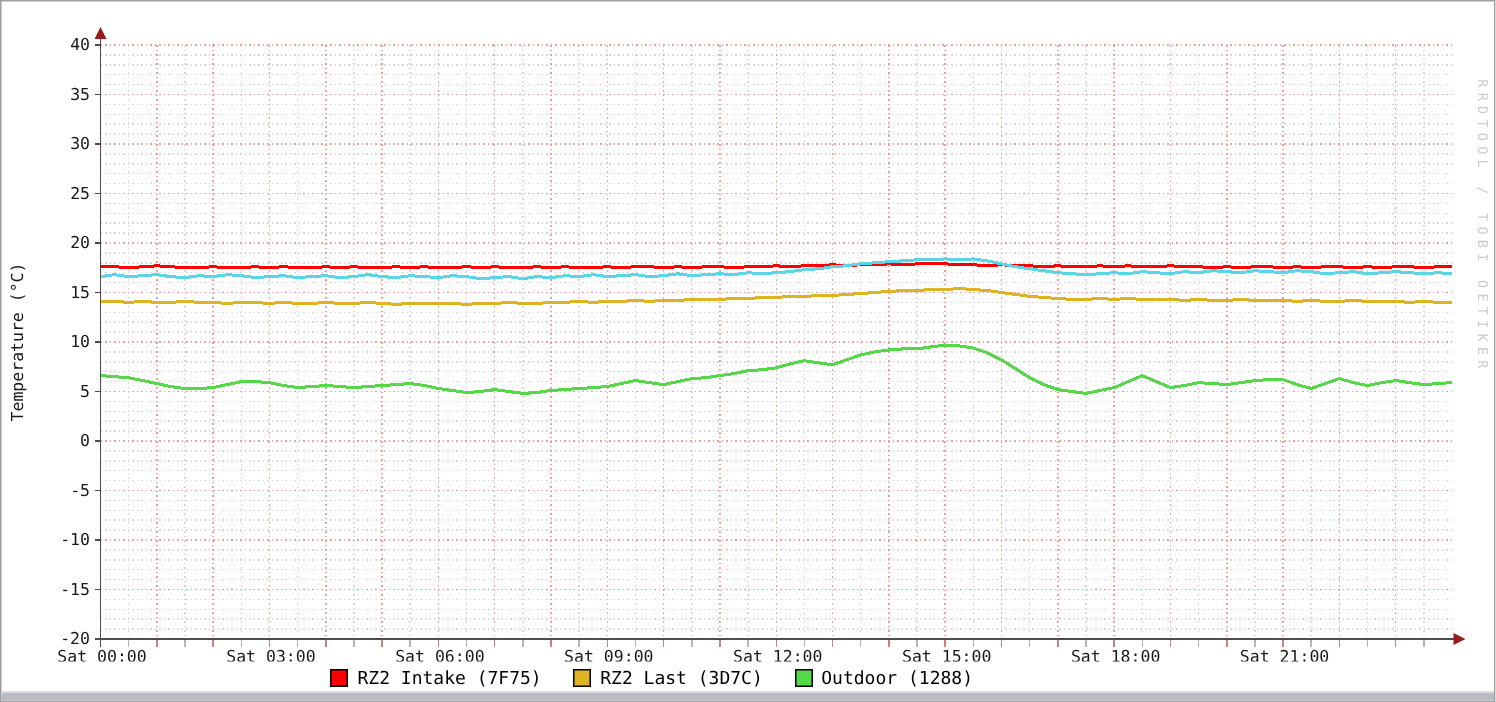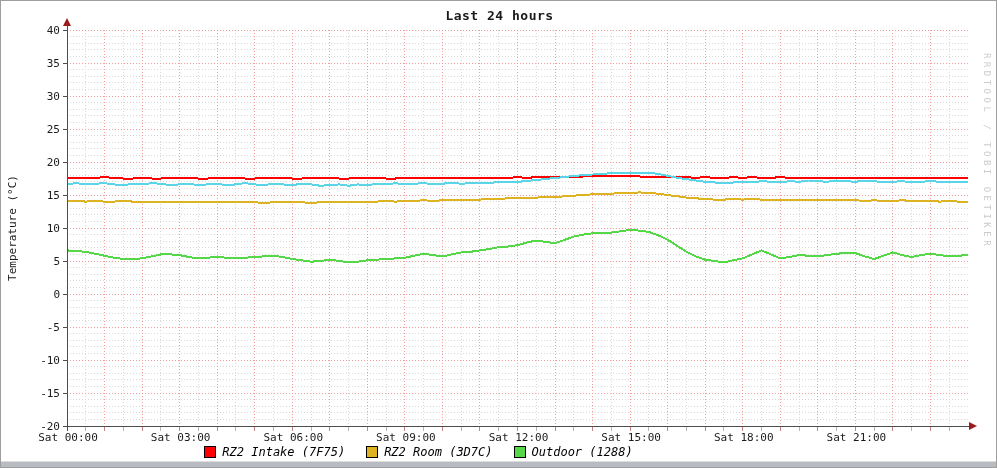--- a/index.html
+++ b/index.html
@@ -39,7 +39,6 @@
 <body>
 
 <div class="window">
-  <div class="chart-title">Last 24 hours</div>
   <div class="y-axis-title">Temperature (°C)</div>
   <div class="watermark">RRDTOOL / TOBI OETIKER</div>
 

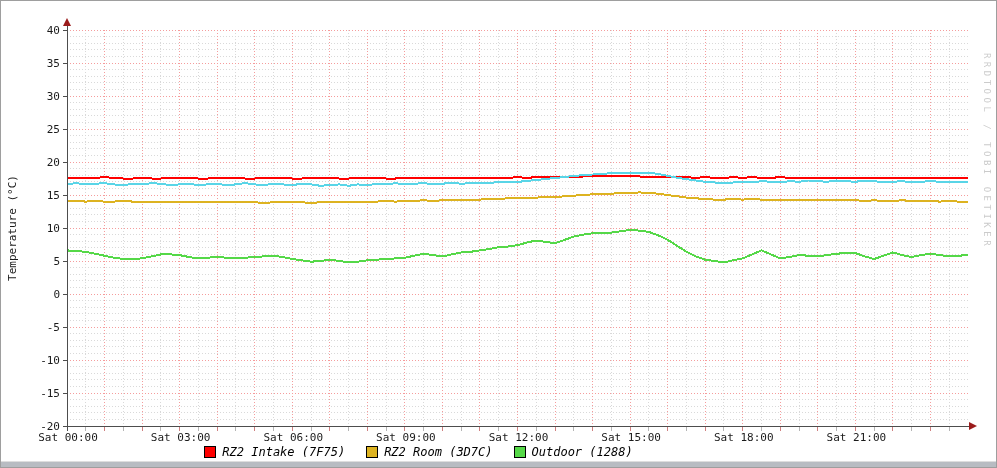--- a/index.html
+++ b/index.html
@@ -24,9 +24,9 @@
   }
   svg.plot{position:absolute;left:0;top:0;}
   .legend{
-    position:absolute;left:0;top:444px;width:835px;
+    position:absolute;left:16px;top:444px;width:835px;
     display:flex;justify-content:center;align-items:center;gap:21px;
-    font-size:12px;color:#000;font-style:italic;
+    font-size:12px;color:#000;
   }
   .legend-item{display:flex;align-items:center;gap:6px;}
   .swatch{width:10px;height:10px;border:1px solid #000;box-sizing:content-box;display:inline-block;}

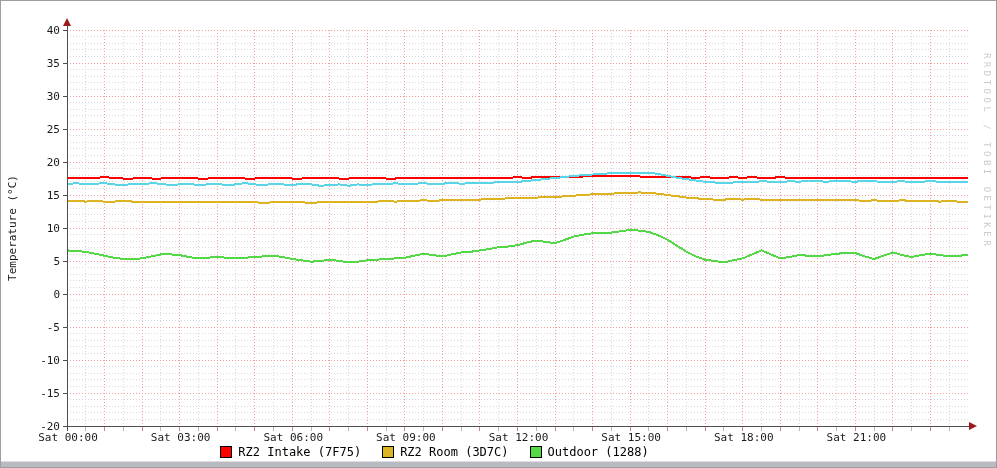--- a/index.html
+++ b/index.html
@@ -268,7 +268,7 @@
     </div>
     <div class="legend-item">
       <span class="swatch" style="background-color: rgb(221, 179, 33);"></span>
-      <span>RZ2 Room (3D7C)</span>
+      <span>RZ2 Last (3D7C)</span>
     </div>
     <div class="legend-item">
       <span class="swatch" style="background-color: rgb(85, 216, 72);"></span>

